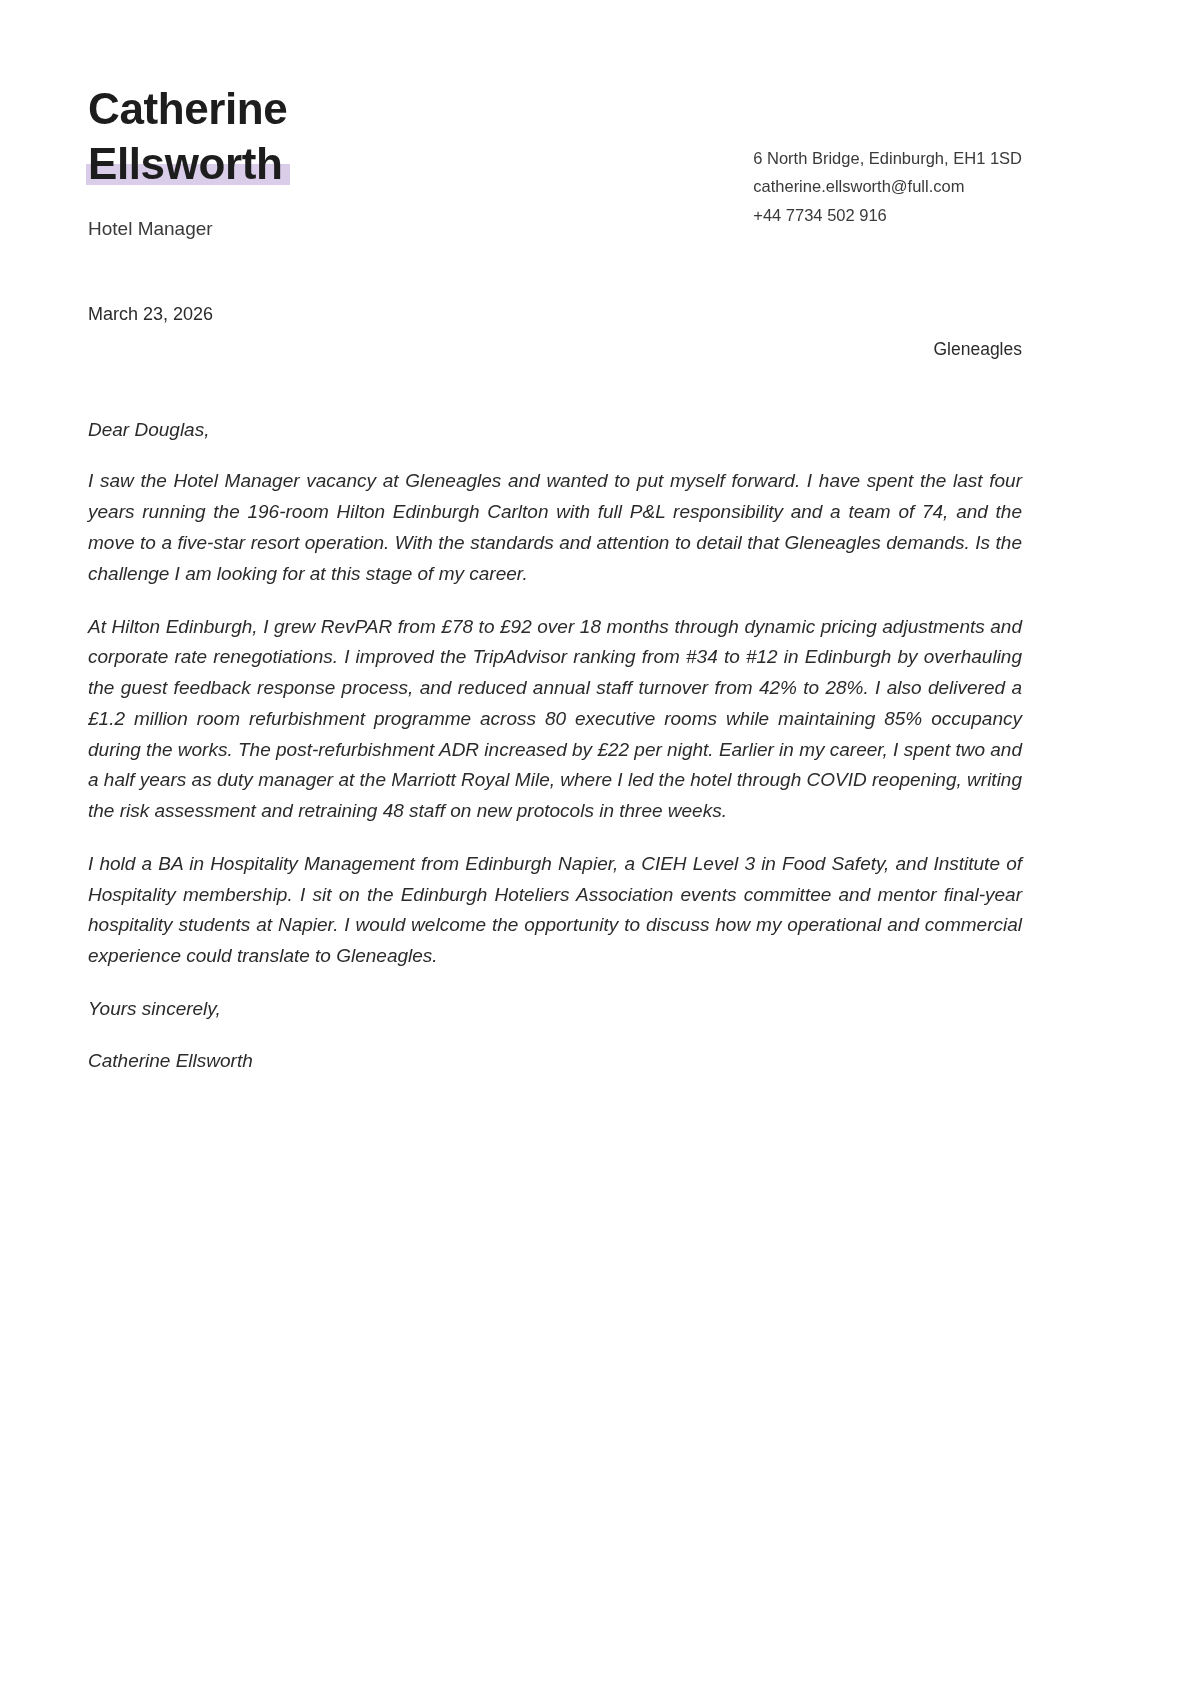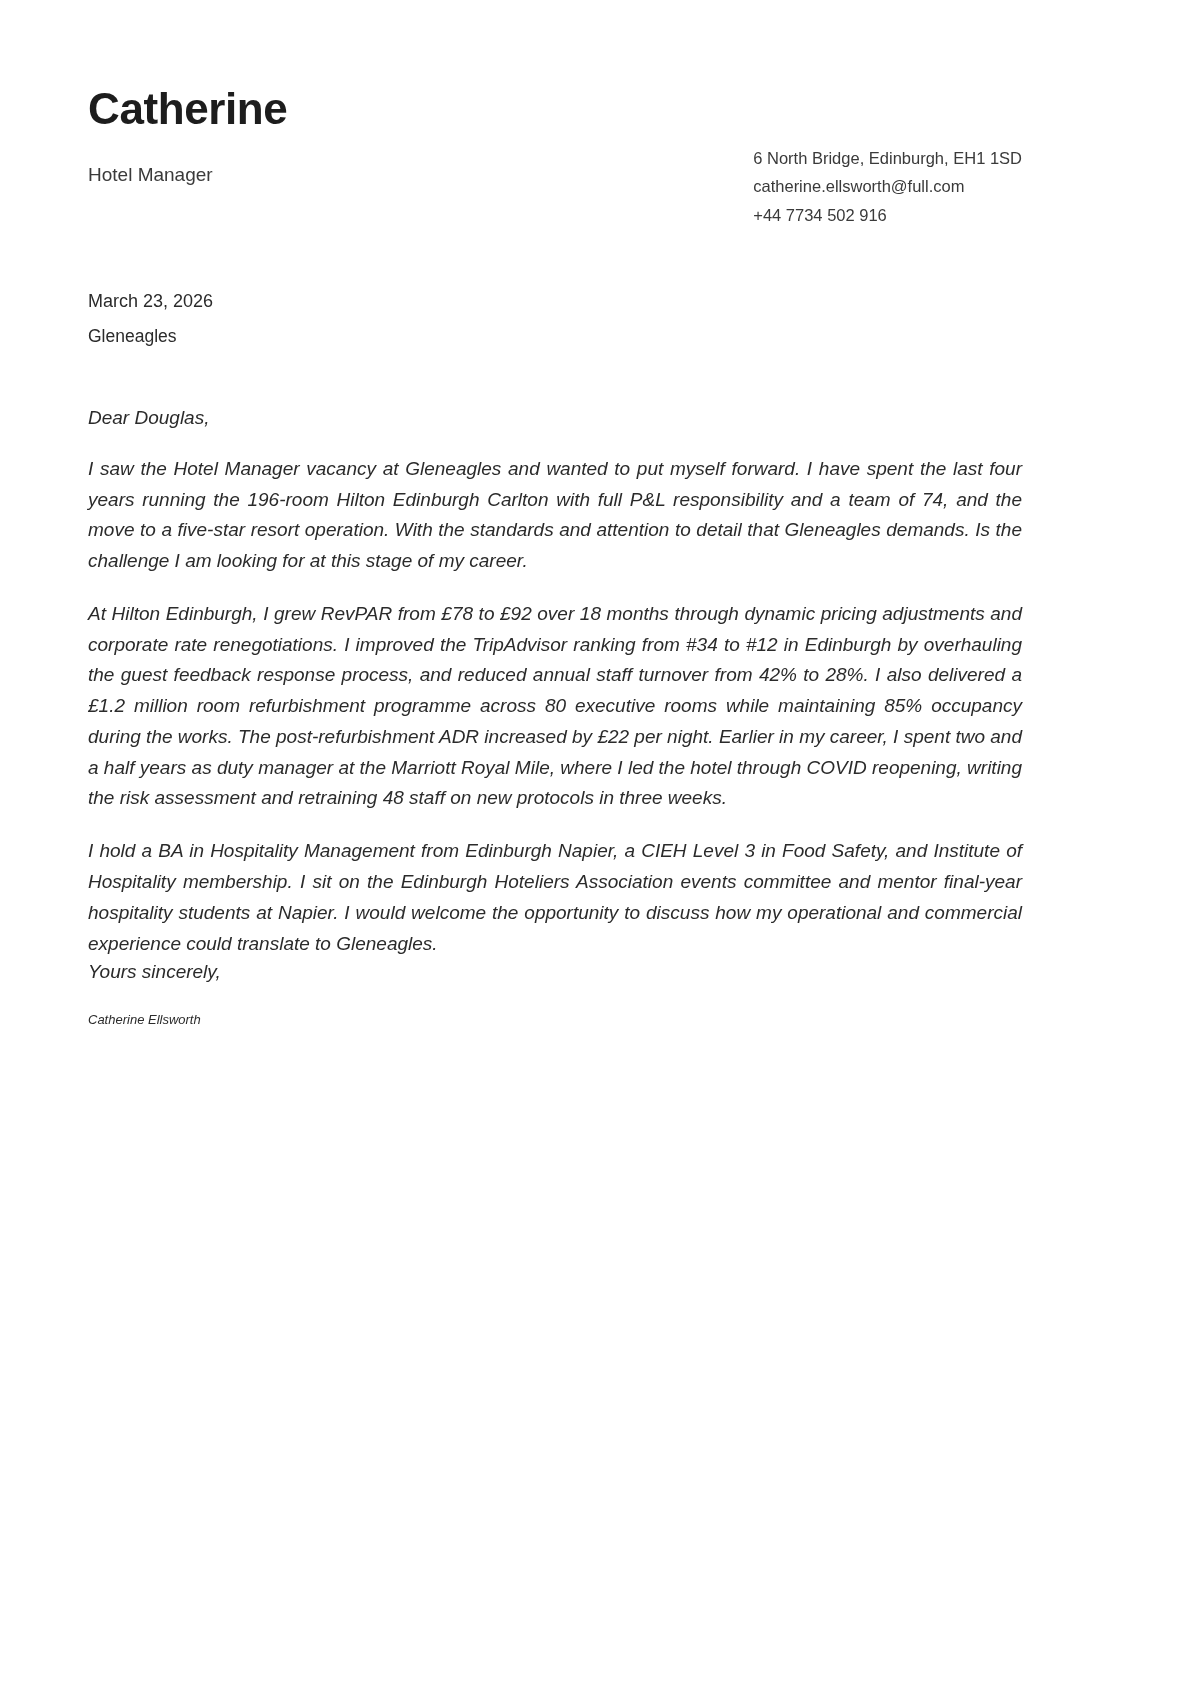--- a/index.html
+++ b/index.html
@@ -155,6 +155,10 @@
 
     <div class="identity">
       <div class="name-line">Catherine</div>
+      <div class="name-line last">
+        <span class="name-highlight" style="background: rgb(217, 205, 233);"></span>
+        <span class="name-text">Ellsworth</span>
+      </div>
       <div class="job-title">Hotel Manager</div>
     </div>
 

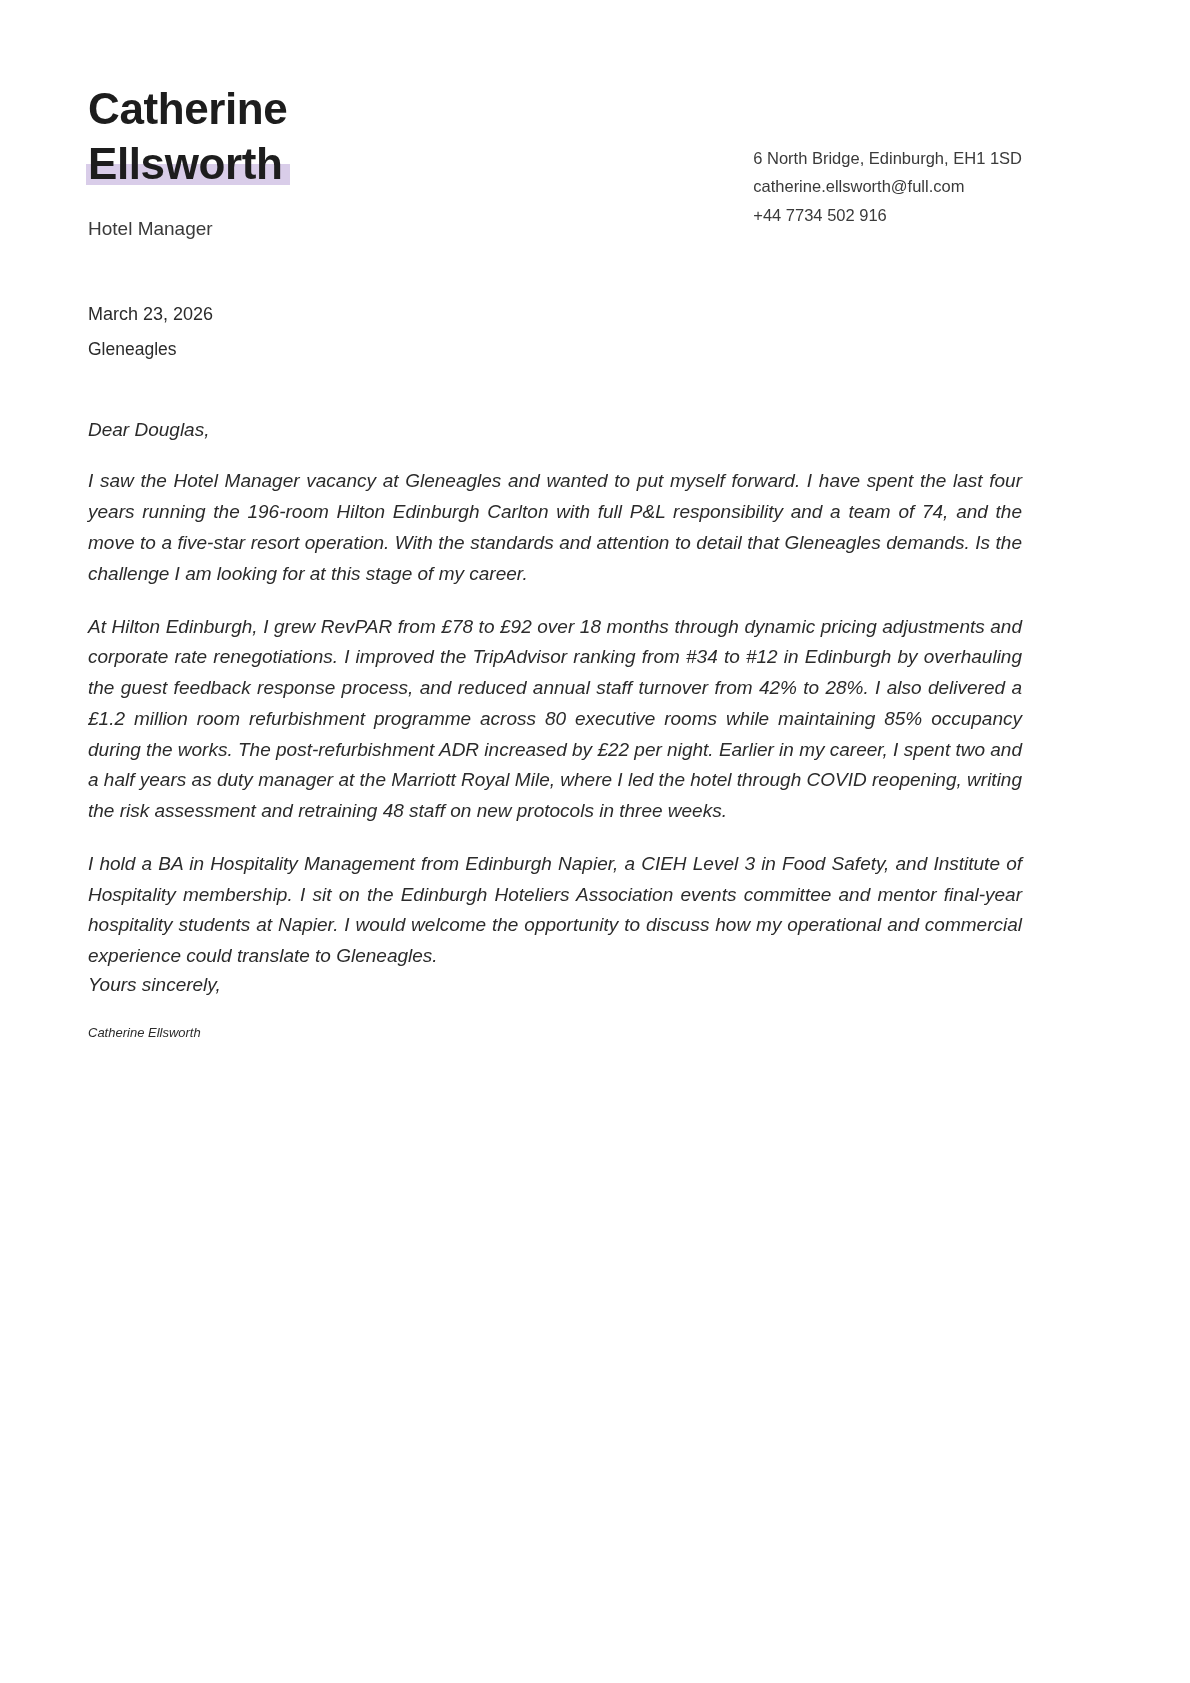--- a/index.html
+++ b/index.html
@@ -110,6 +110,7 @@
     color: #2b2b2b;
     margin-top: 10px;
     line-height: 1.4;
+    text-align: right;
   }
 
   

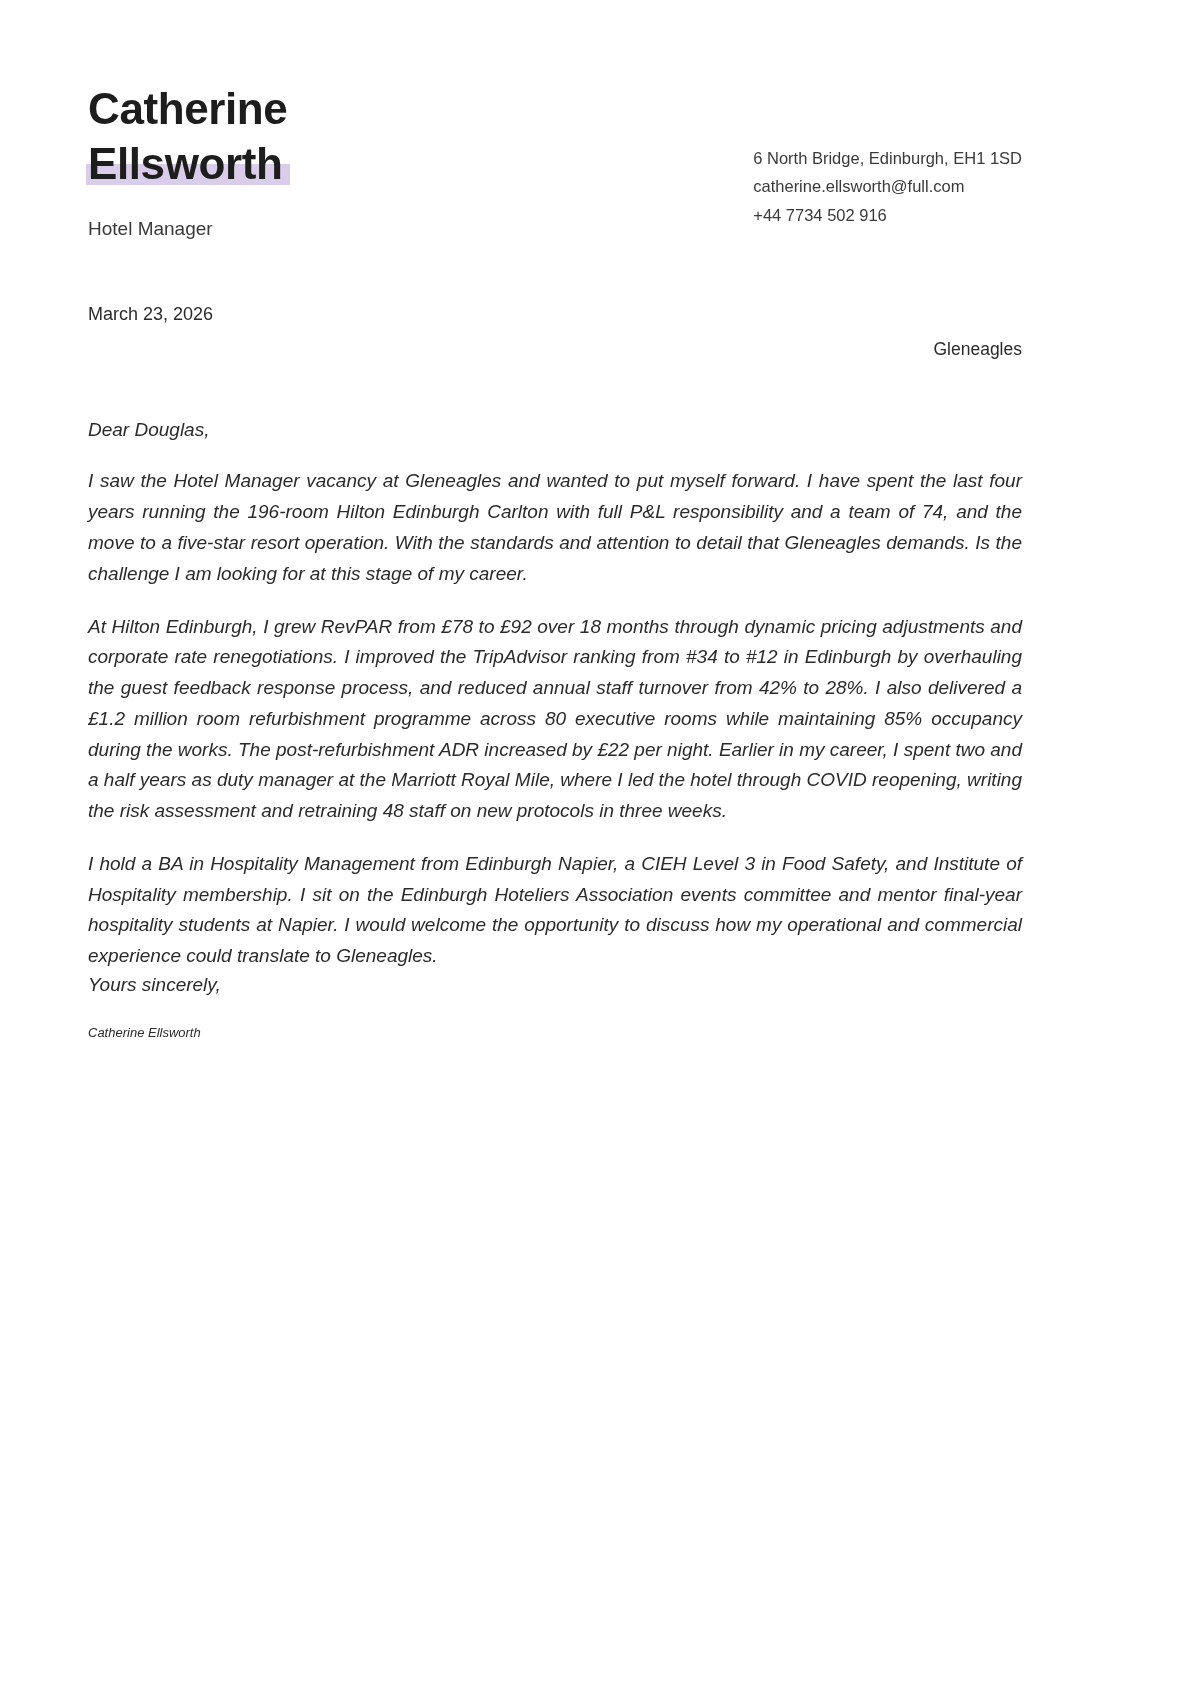--- a/index.html
+++ b/index.html
@@ -138,6 +138,7 @@
     font-size: 19px;
     line-height: 1.42;
     color: #2b2b2b;
+    margin-top: 24px;
   }
 
   .signature {

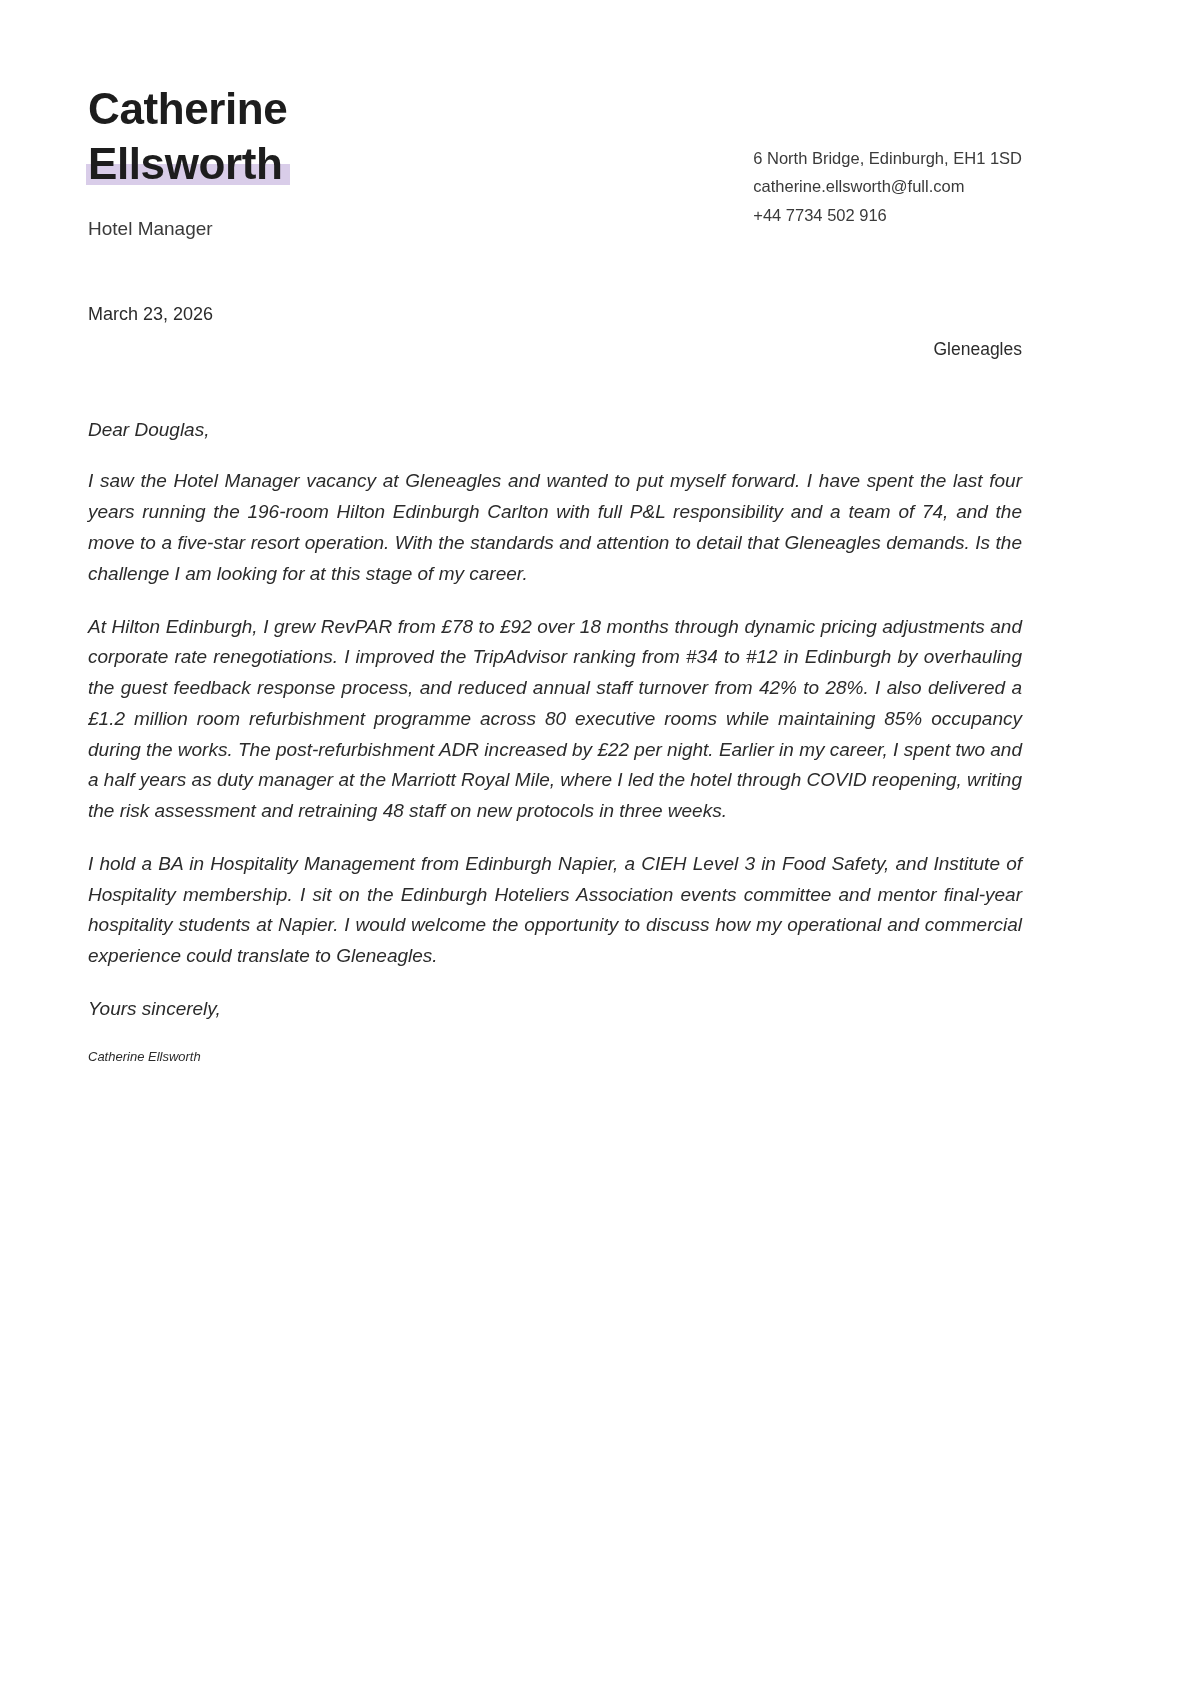--- a/index.html
+++ b/index.html
@@ -142,7 +142,7 @@
   }
 
   .signature {
-    font-size: 13px;
+    font-size: 19px;
     line-height: 1.42;
     color: #2b2b2b;
     margin-top: 25px;

